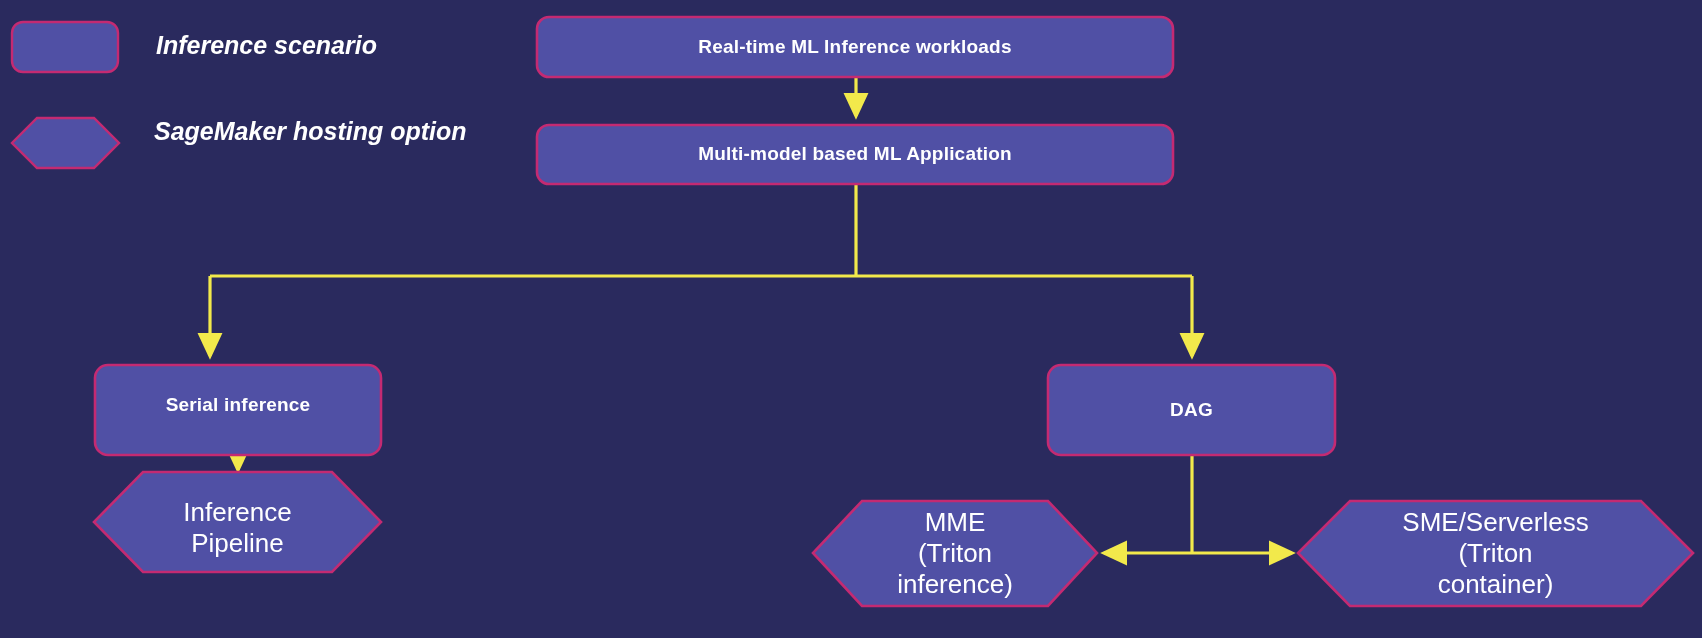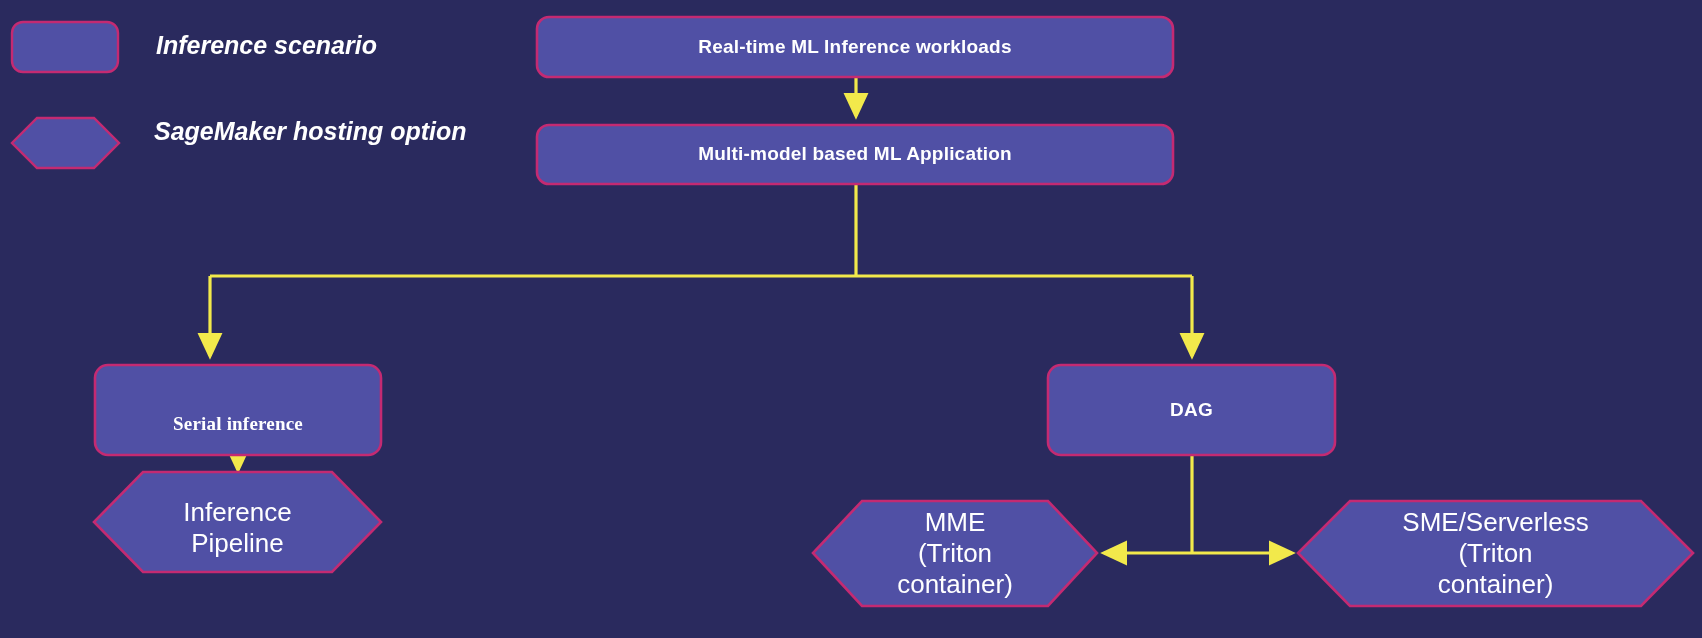--- a/index.html
+++ b/index.html
@@ -107,7 +107,7 @@
 
   <div class="node-text scenario-label" style="left:537px; top:125px; width:636px; height:59px;">Multi-model based ML Application</div>
 
-  <div class="node-text scenario-label" style="left:95px; top:384px; width:286px; height:80px;font-family:Liberation Serif, serif;">Serial inference</div>
+  <div class="node-text scenario-label" style="left:95px; top:365px; width:286px; height:80px;">Serial inference</div>
 
   <div class="node-text scenario-label" style="left:1048px; top:365px; width:287px; height:90px;border-radius:17px;">DAG</div>
 

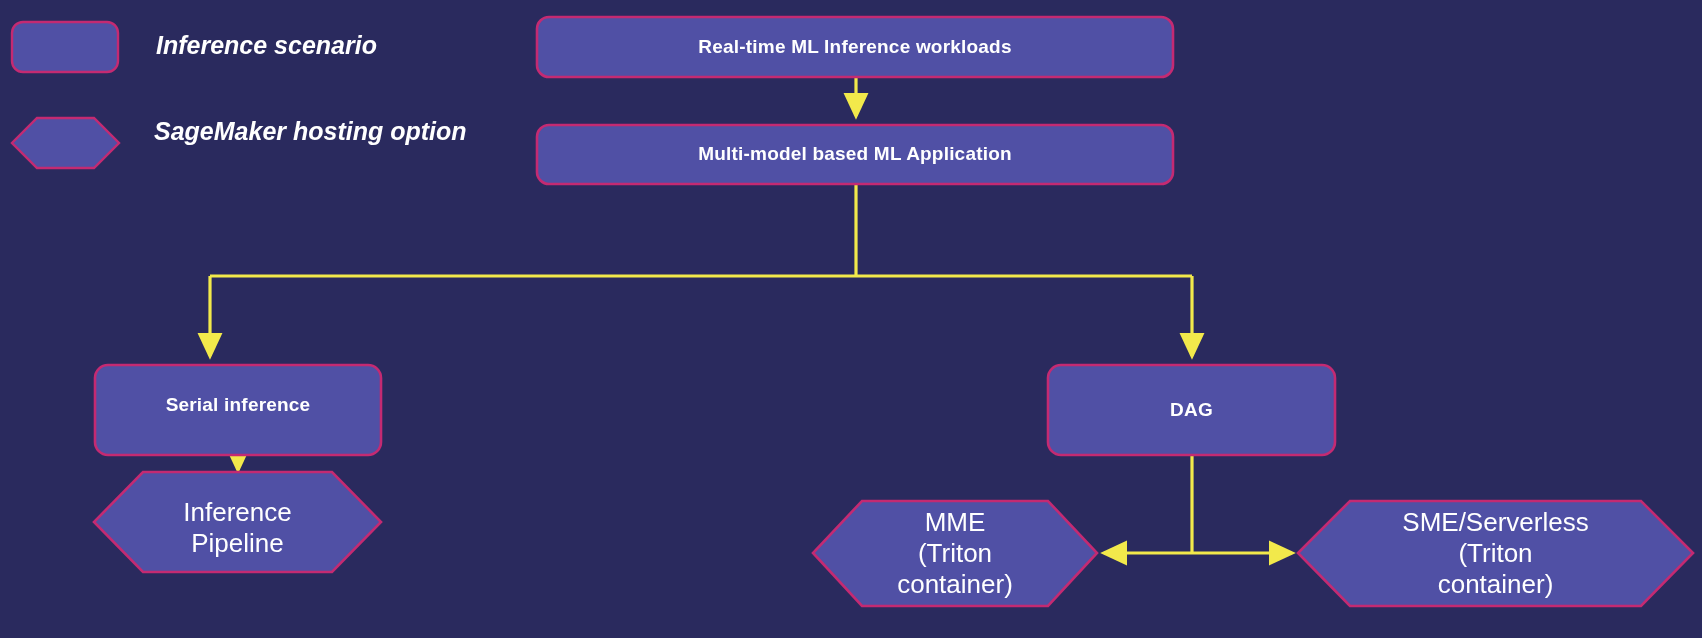--- a/index.html
+++ b/index.html
@@ -116,7 +116,7 @@
 
   <div class="node-text hosting-label" style="left:813px; top:501px; width:284px; height:105px;">MME
 (Triton
-container)</div>
+inference)</div>
 
   <div class="node-text hosting-label" style="left:1298px; top:501px; width:395px; height:105px;">SME/Serverless
 (Triton

